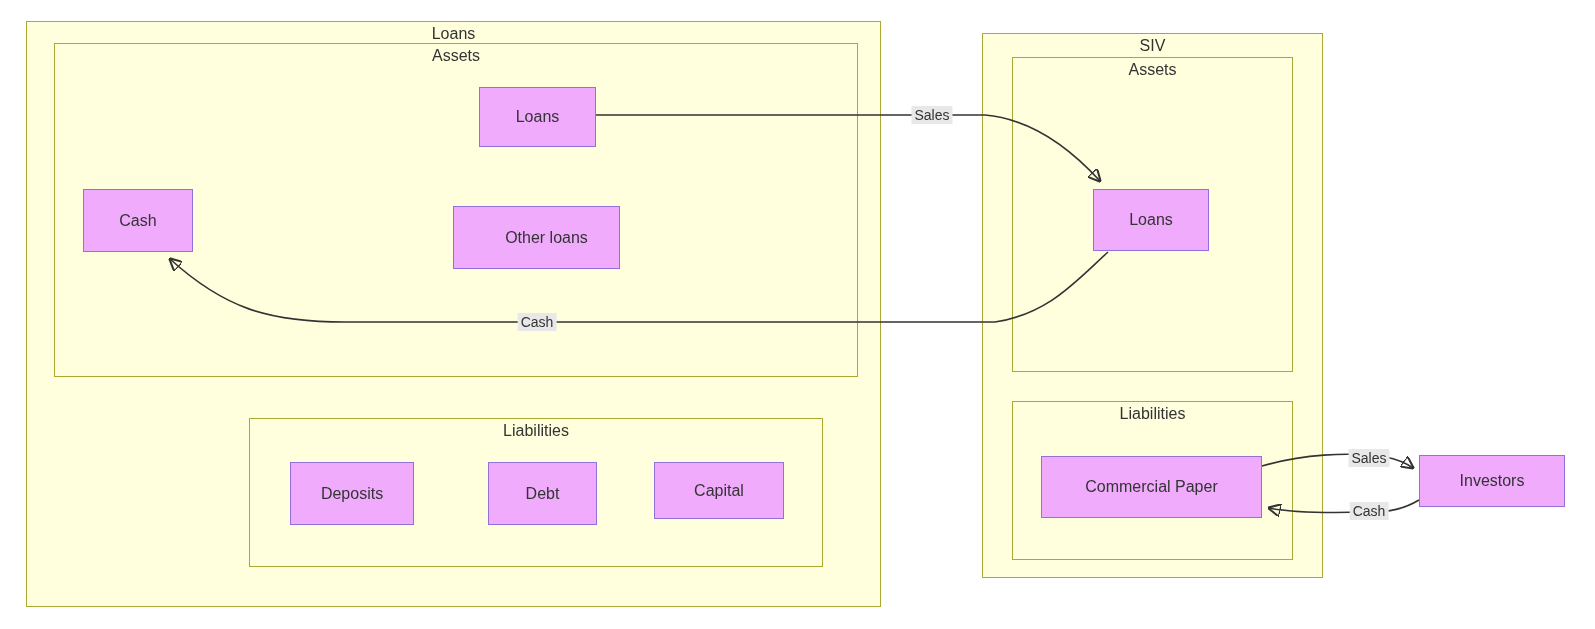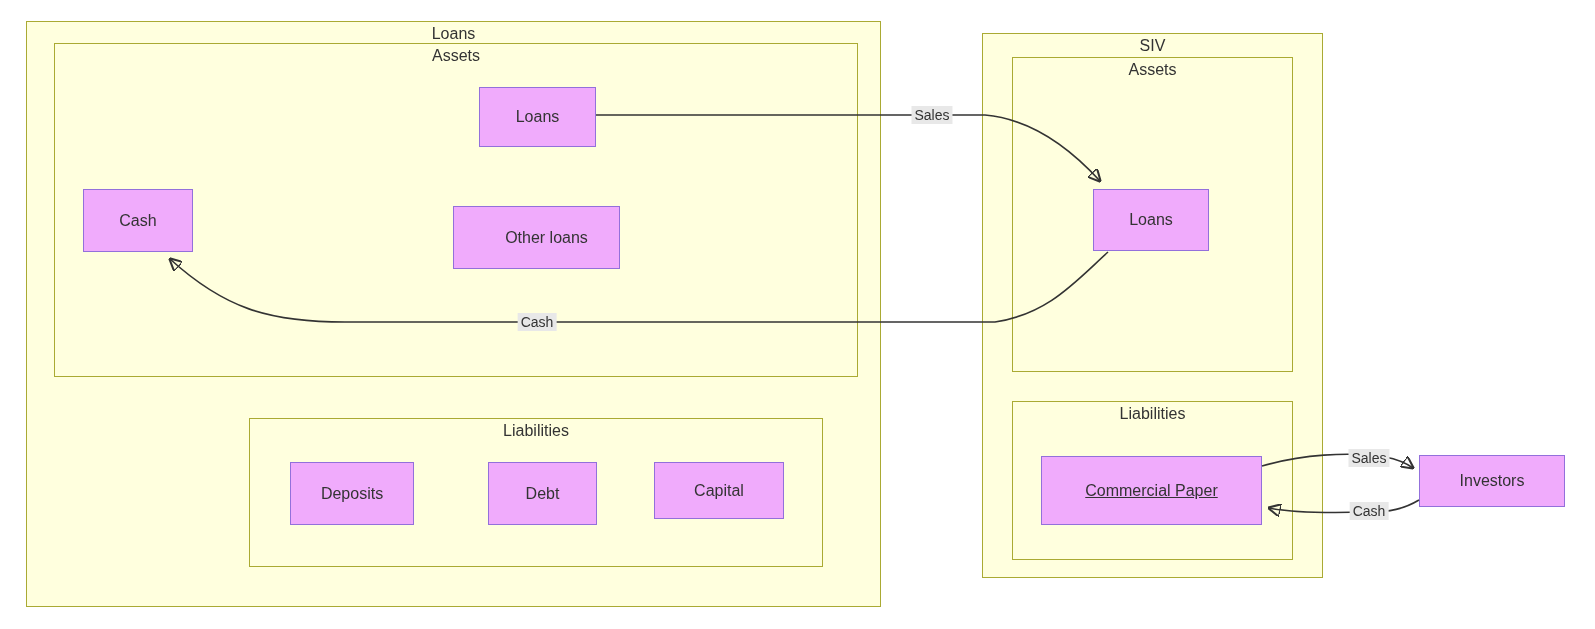--- a/index.html
+++ b/index.html
@@ -136,7 +136,7 @@
     <span>Loans</span>
   </div>
 
-  <div class="node" style="left:1041px; top:456px; width:221px; height:69px;text-decoration:underline;">
+  <div class="node" style="left:1041px; top:456px; width:221px; height:62px;">
     <span>Commercial Paper</span>
   </div>
 

